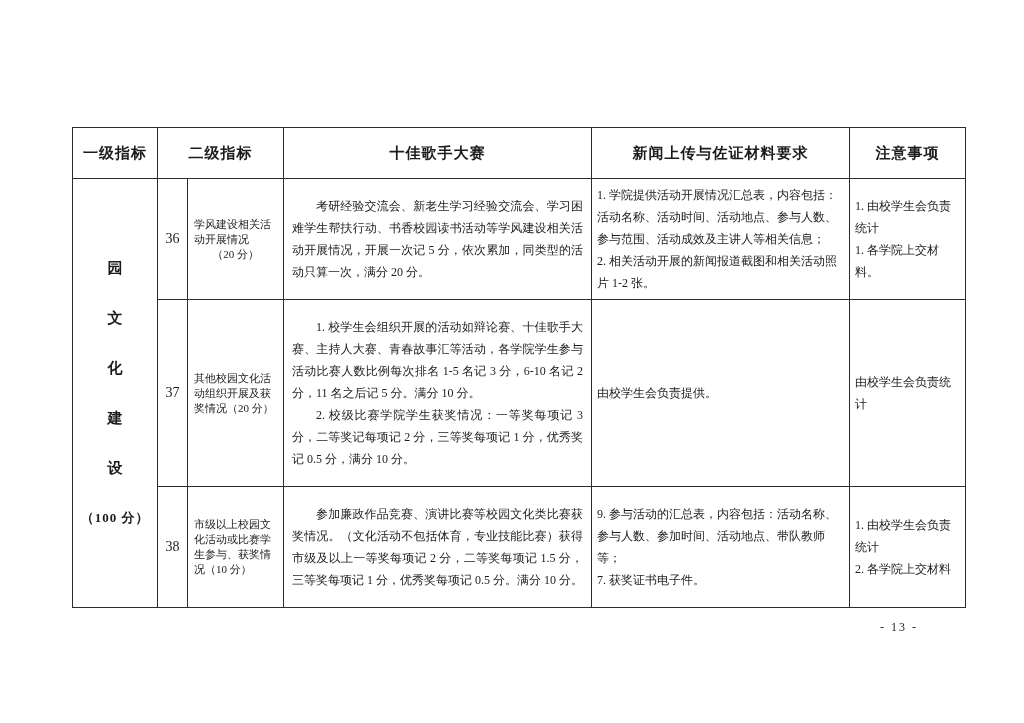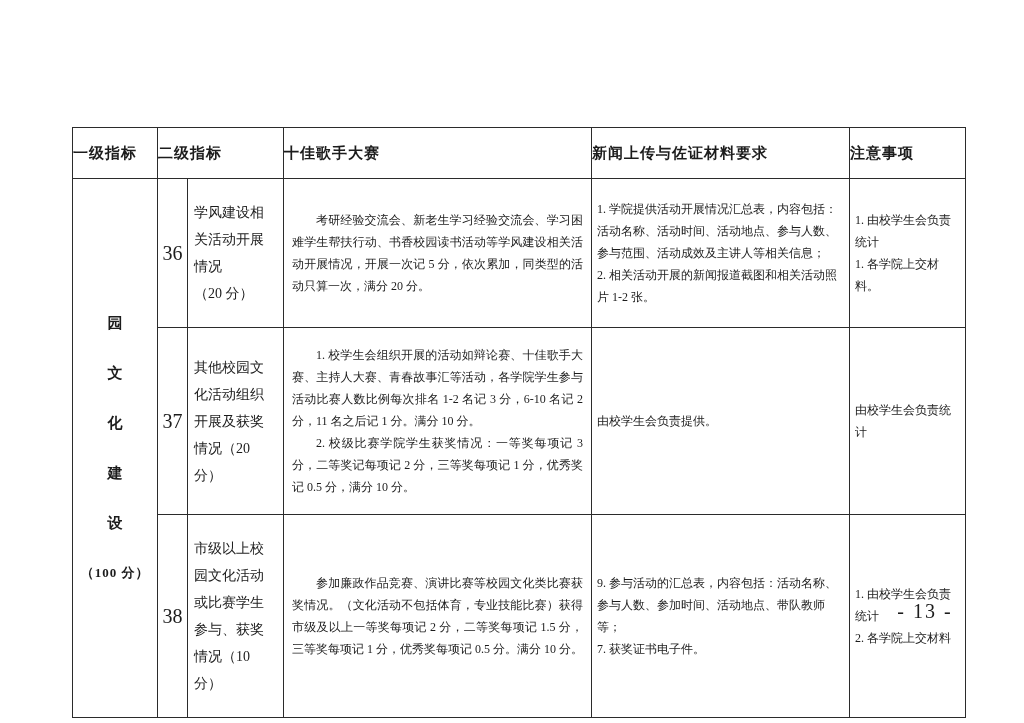--- a/index.html
+++ b/index.html
@@ -30,7 +30,7 @@
     height: 51px;
     font-size: 15px;
     font-weight: bold;
-    text-align: left;
+    text-align: center;
     letter-spacing: 1px;
   }
   tr.r36 { height: 105px; }

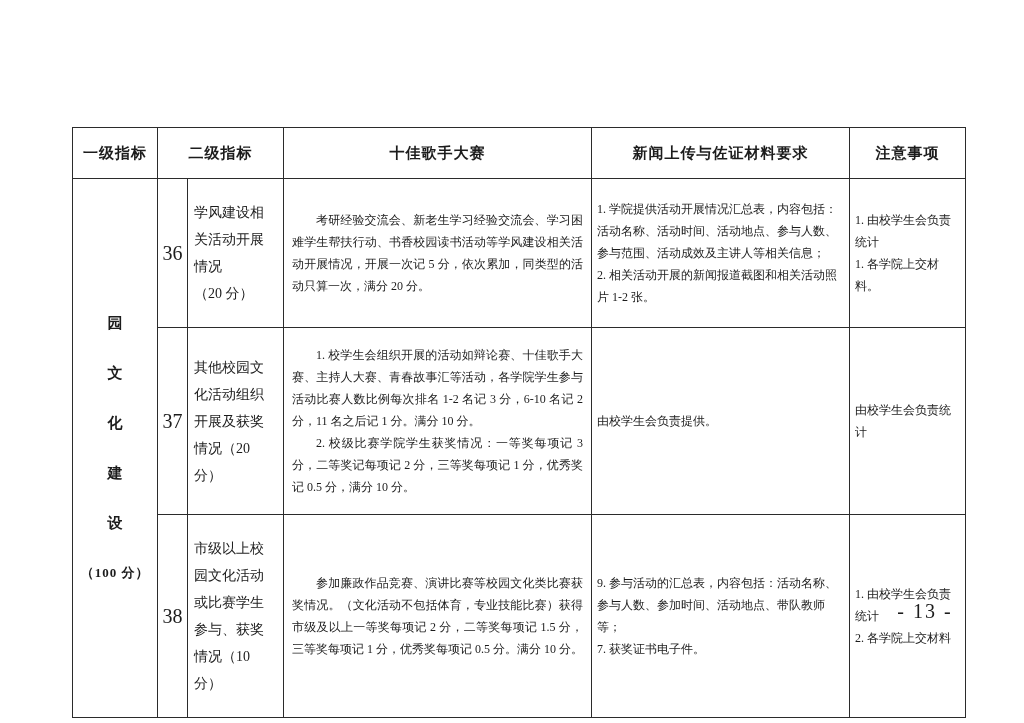--- a/index.html
+++ b/index.html
@@ -56,8 +56,8 @@
     padding: 0 1px;
   }
   td.ind-cell {
-    font-size: 14px;
-    line-height: 27px;
+    font-size: 11px;
+    line-height: 15px;
     padding: 20px 6px;
     text-align: left;
   }

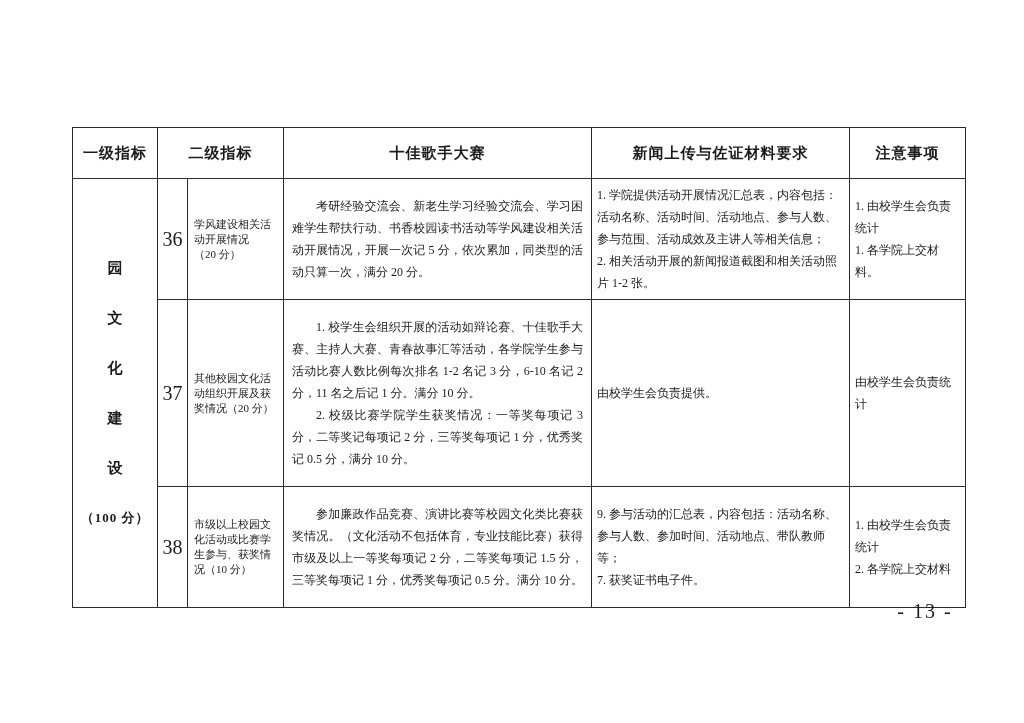--- a/index.html
+++ b/index.html
@@ -52,7 +52,7 @@
 
   td.num-cell {
     text-align: center;
-    font-size: 20px;
+    font-size: 14px;
     padding: 0 1px;
   }
   td.ind-cell {

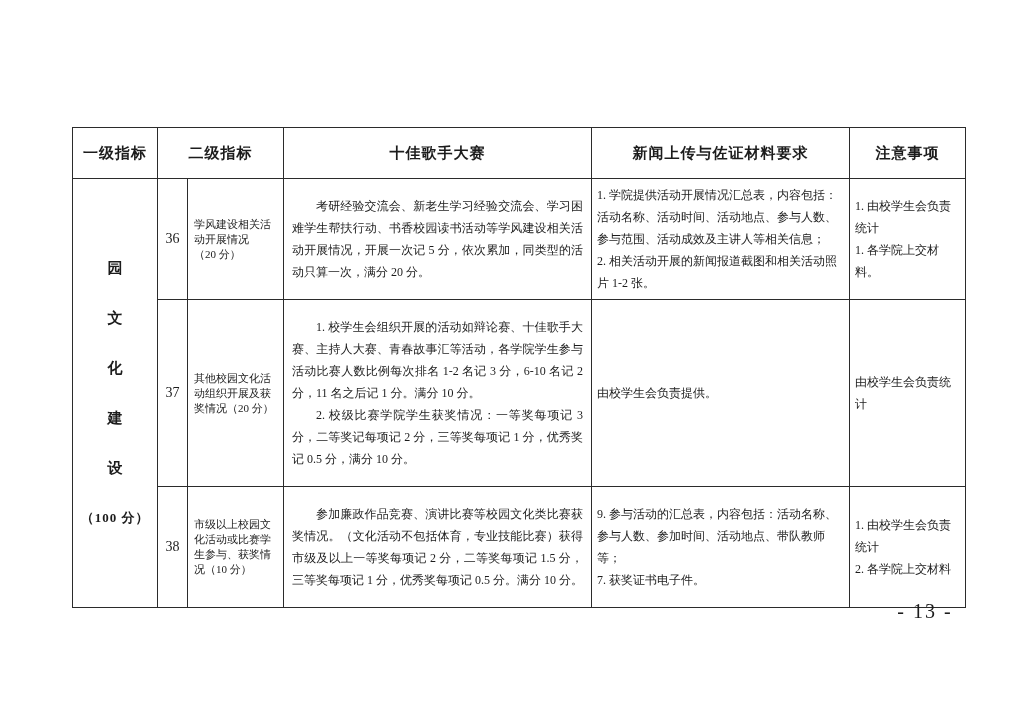--- a/index.html
+++ b/index.html
@@ -61,7 +61,7 @@
     padding: 20px 6px;
     text-align: left;
   }
-  .ind-score { text-align: left; }
+  .ind-score { text-align: center; }
 
   td.method-cell {
     font-size: 12px;

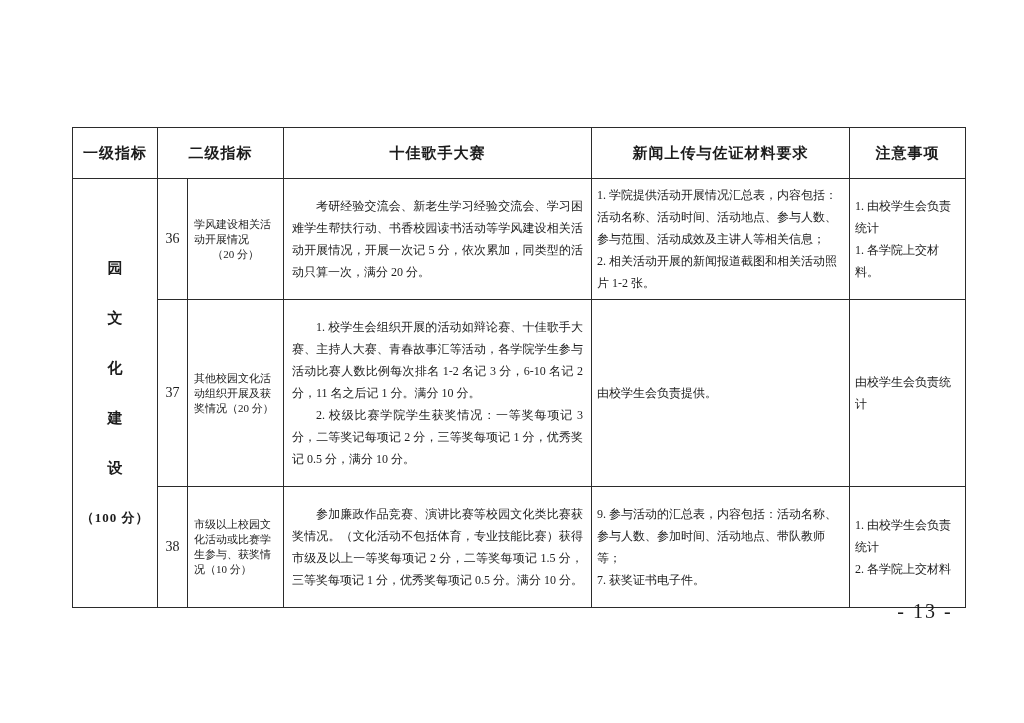--- a/index.html
+++ b/index.html
@@ -148,7 +148,7 @@
           <div>其他校园文化活动组织开展及获奖情况（20 分）</div>
         </td>
         <td class="method-cell">
-          <p>1. 校学生会组织开展的活动如辩论赛、十佳歌手大赛、主持人大赛、青春故事汇等活动，各学院学生参与活动比赛人数比例每次排名 1-2 名记 3 分，6-10 名记 2 分，11 名之后记 1 分。满分 10 分。</p>
+          <p>1. 校学生会组织开展的活动如辩论赛、十佳歌手大赛、主持人大赛、青春故事汇等活动，各学院学生参与活动比赛人数比例每次排名 1-5 名记 3 分，6-10 名记 2 分，11 名之后记 5 分。满分 10 分。</p>
           <p>2. 校级比赛学院学生获奖情况：一等奖每项记 3 分，二等奖记每项记 2 分，三等奖每项记 1 分，优秀奖记 0.5 分，满分 10 分。</p>
         </td>
         <td class="mat-cell">

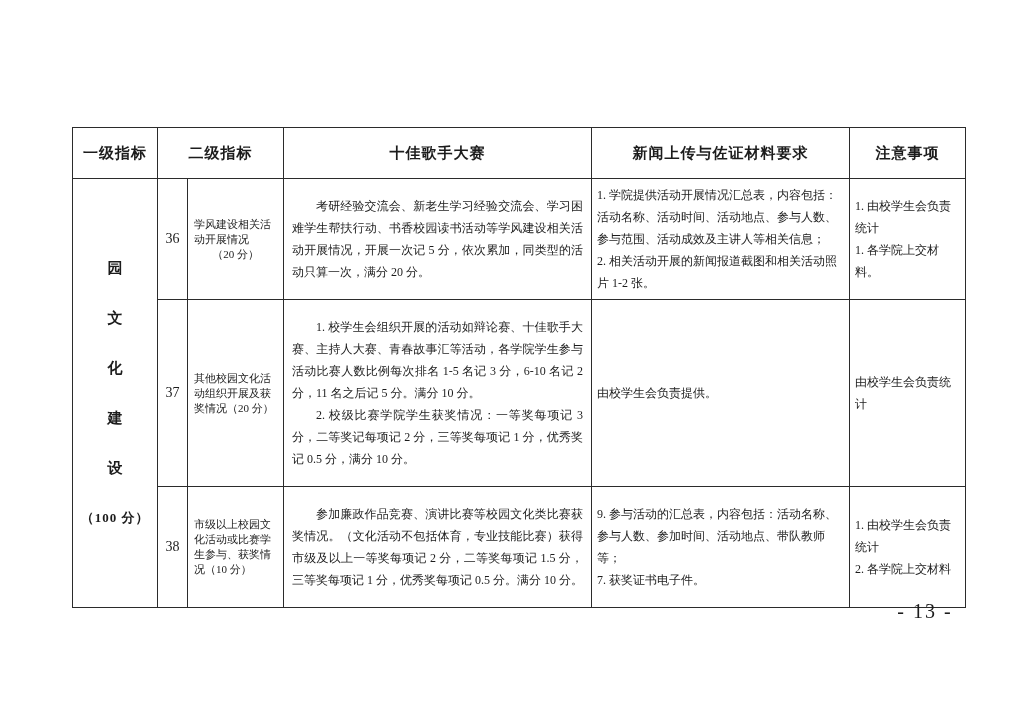--- a/index.html
+++ b/index.html
@@ -81,10 +81,10 @@
   .page-number {
     position: absolute;
     left: 880px;
-    top: 600px;
+    top: 620px;
     width: 90px;
-    text-align: center;
-    font-size: 20px;
+    text-align: left;
+    font-size: 12px;
     letter-spacing: 2px;
     color: #1c1c1c;
   }

